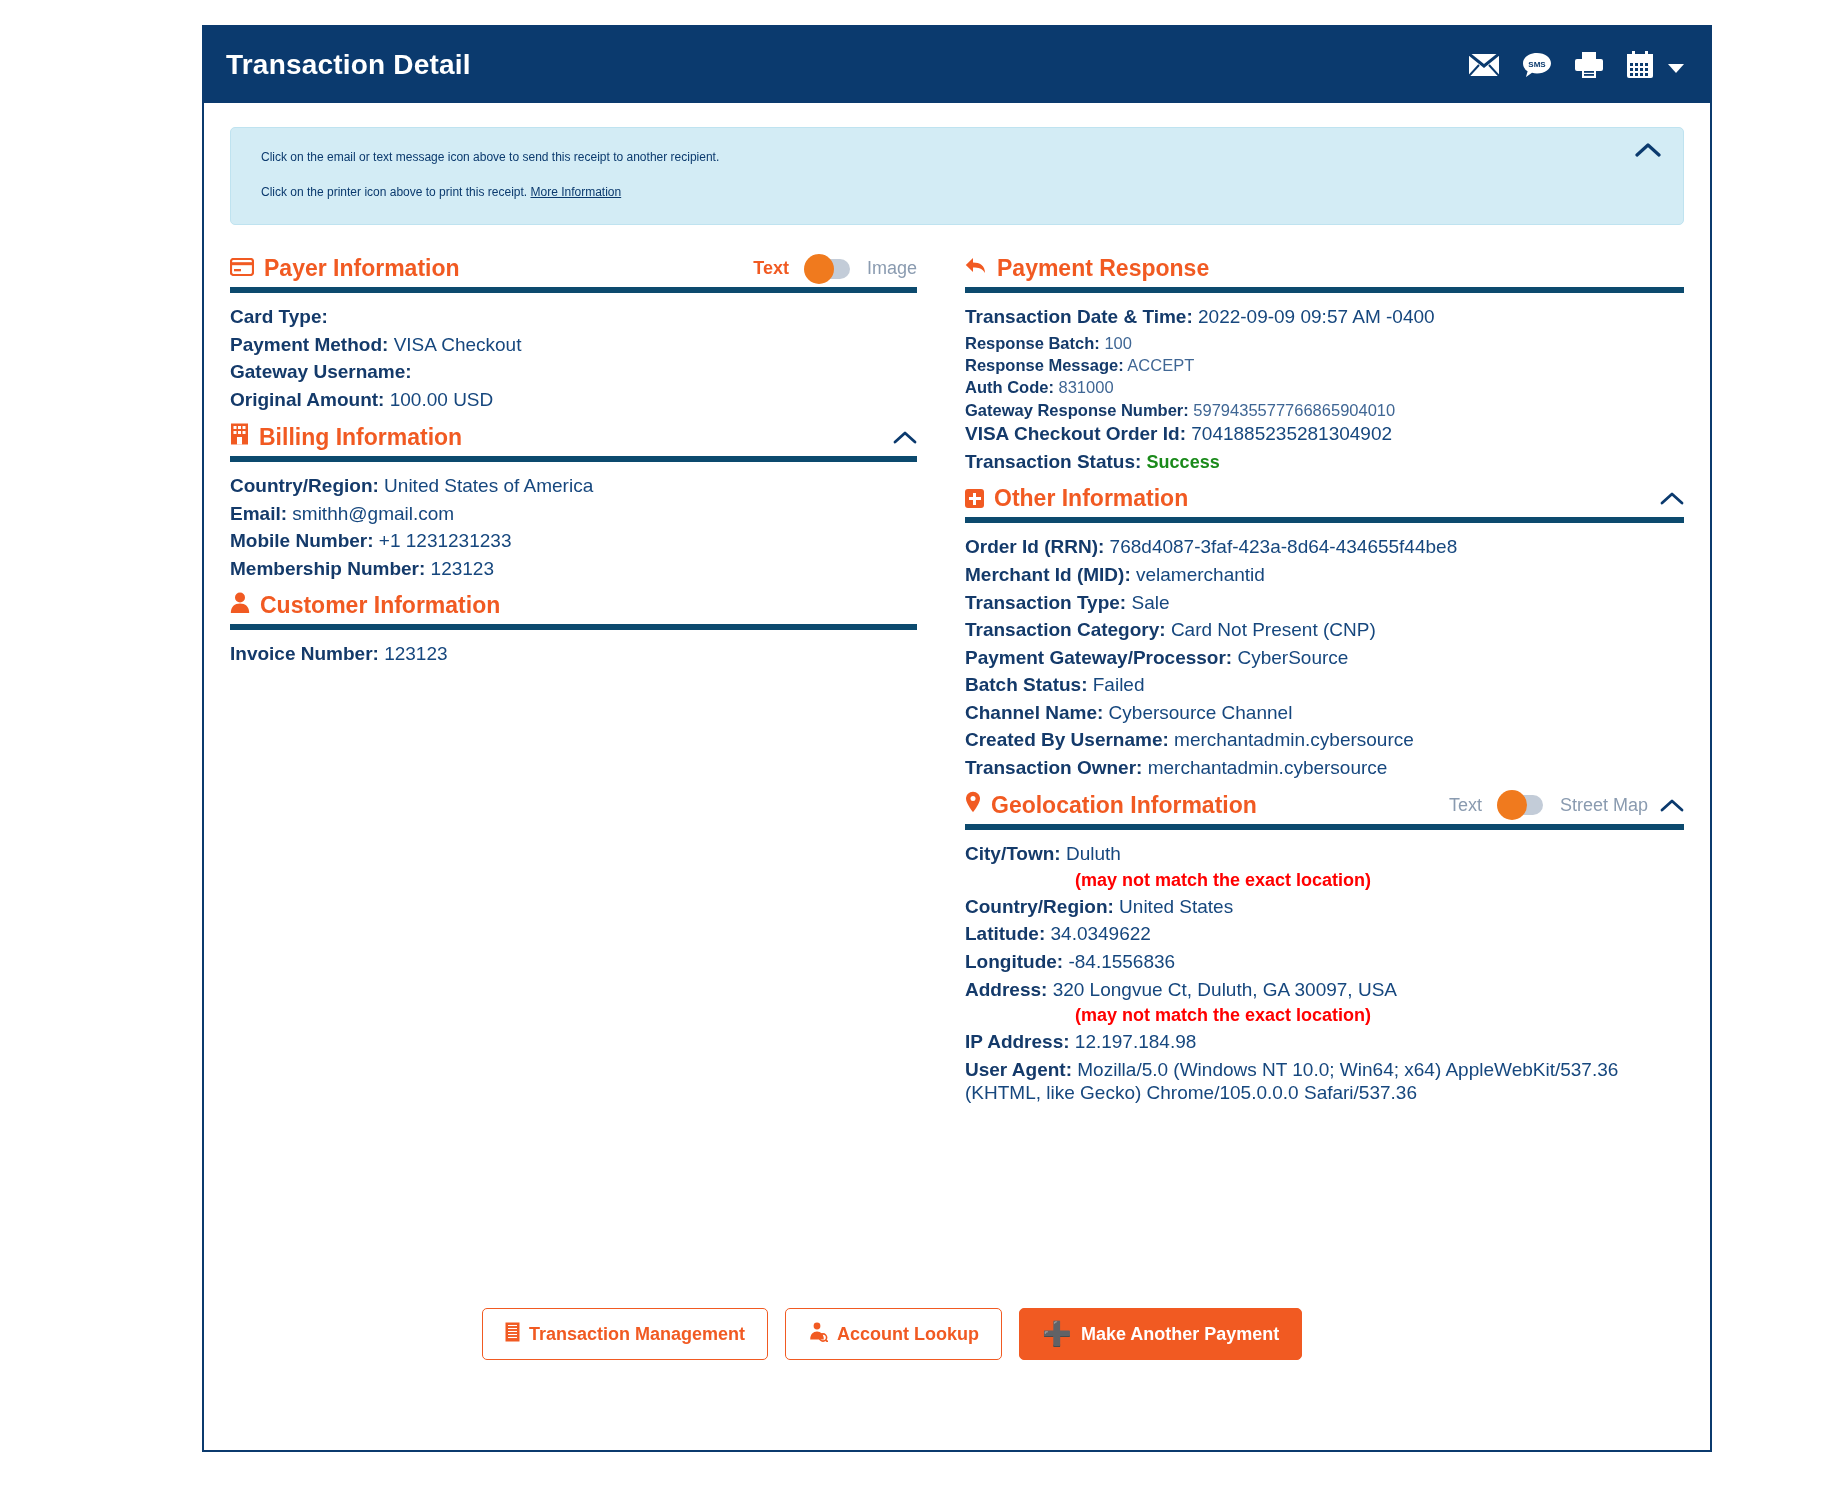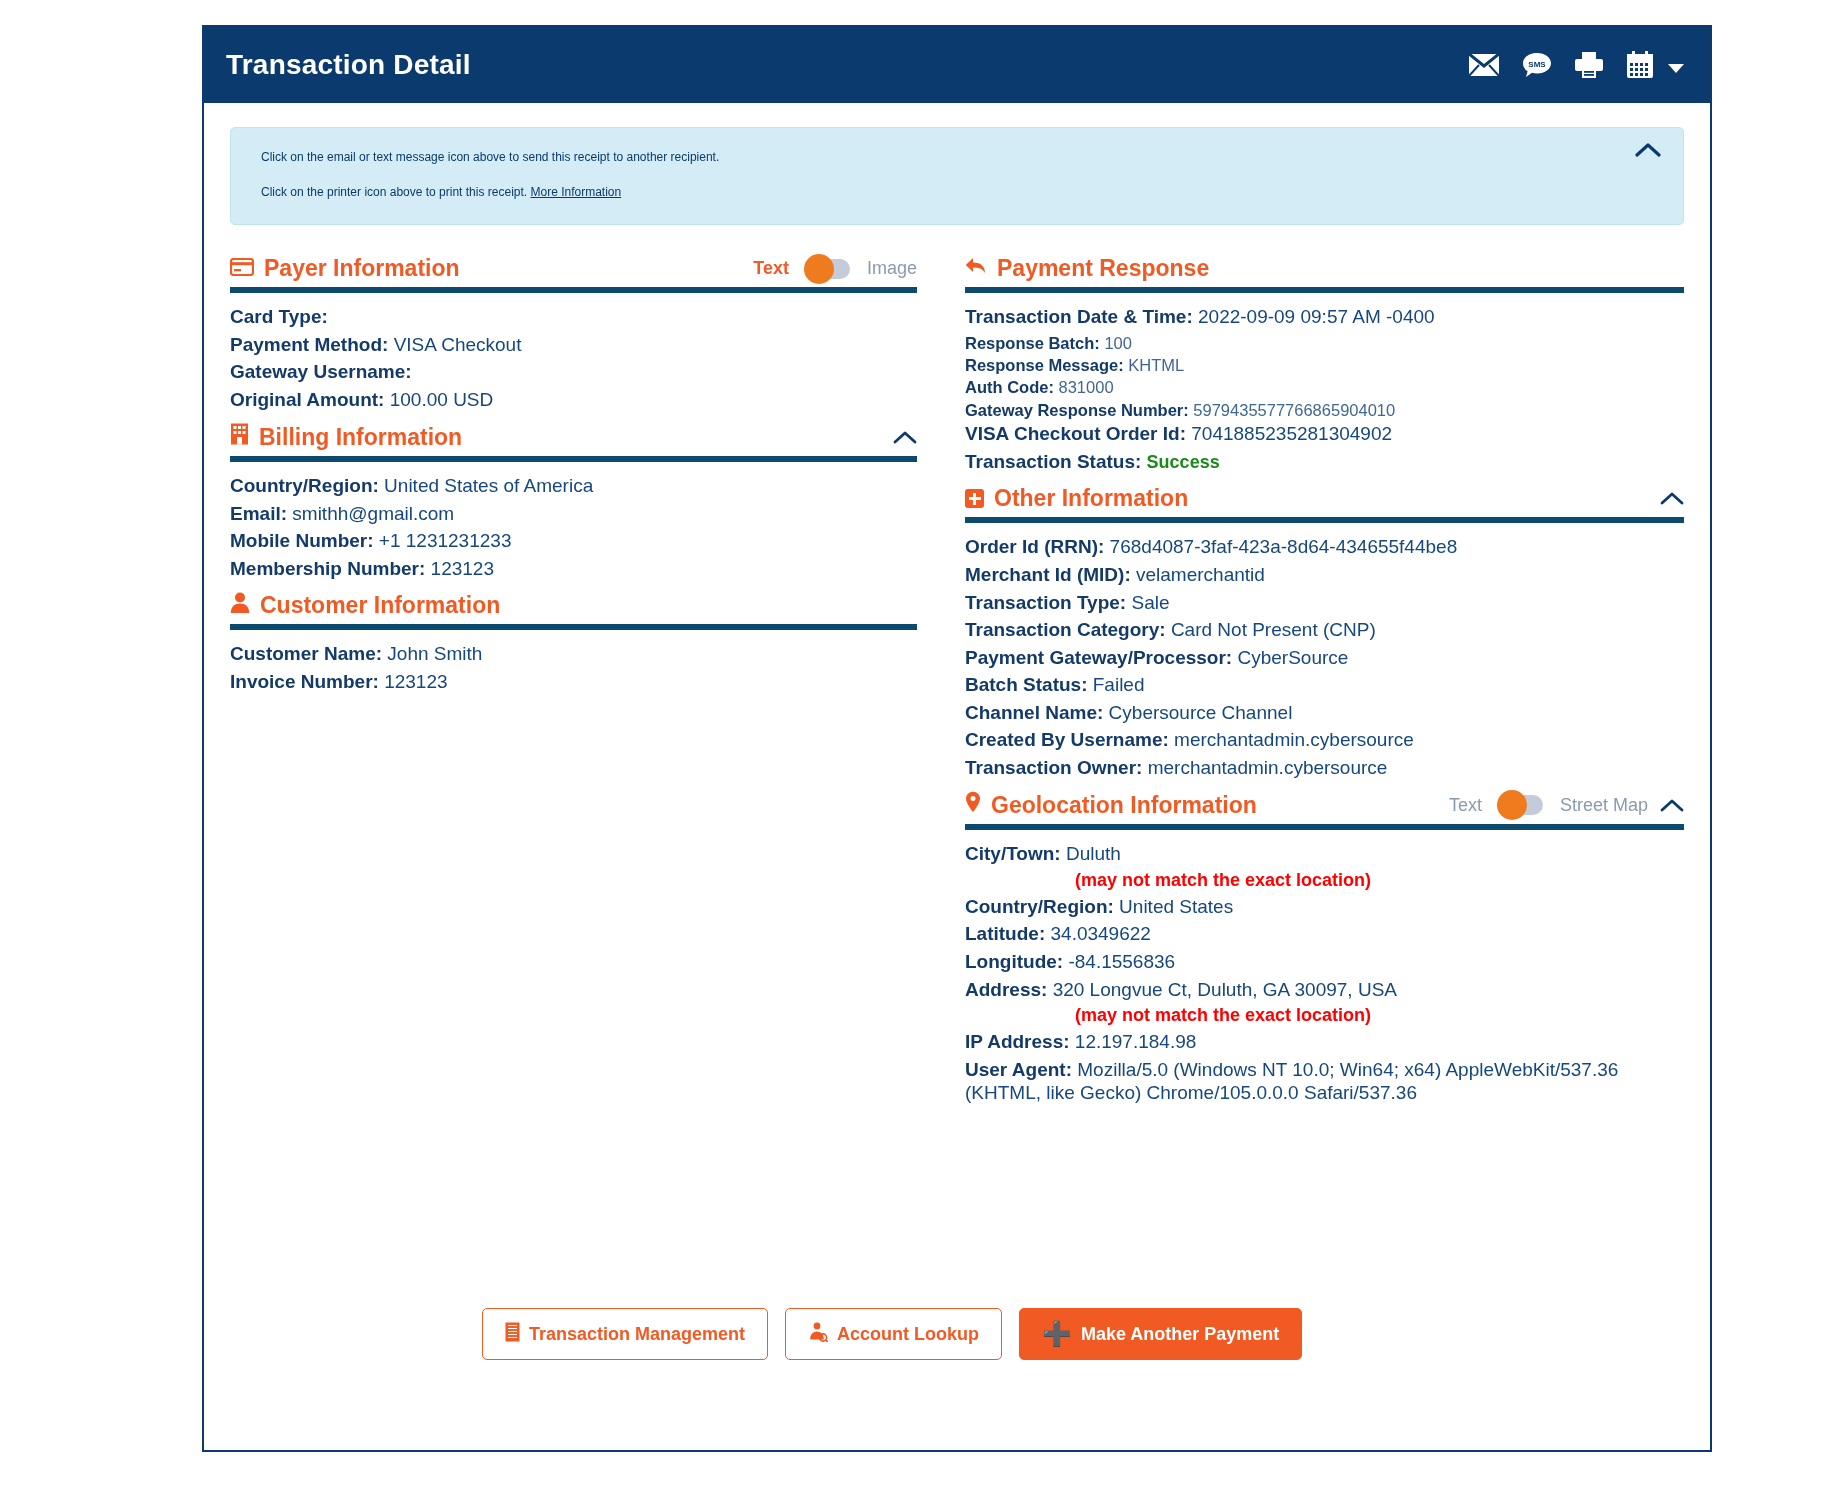--- a/index.html
+++ b/index.html
@@ -428,7 +428,7 @@
           <div class="sec-body">
             <div class="row"><span class="k">Transaction Date &amp; Time:</span> <span class="v">2022-09-09 09:57 AM -0400</span></div>
             <div class="row small"><span class="k">Response Batch:</span> <span class="v">100</span></div>
-            <div class="row small"><span class="k">Response Message:</span> <span class="v">KHTML</span></div>
+            <div class="row small"><span class="k">Response Message:</span> <span class="v">ACCEPT</span></div>
             <div class="row small"><span class="k">Auth Code:</span> <span class="v">831000</span></div>
             <div class="row small"><span class="k">Gateway Response Number:</span> <span class="v">5979435577766865904010</span></div>
             <div class="row"><span class="k">VISA Checkout Order Id:</span> <span class="v">7041885235281304902</span></div>

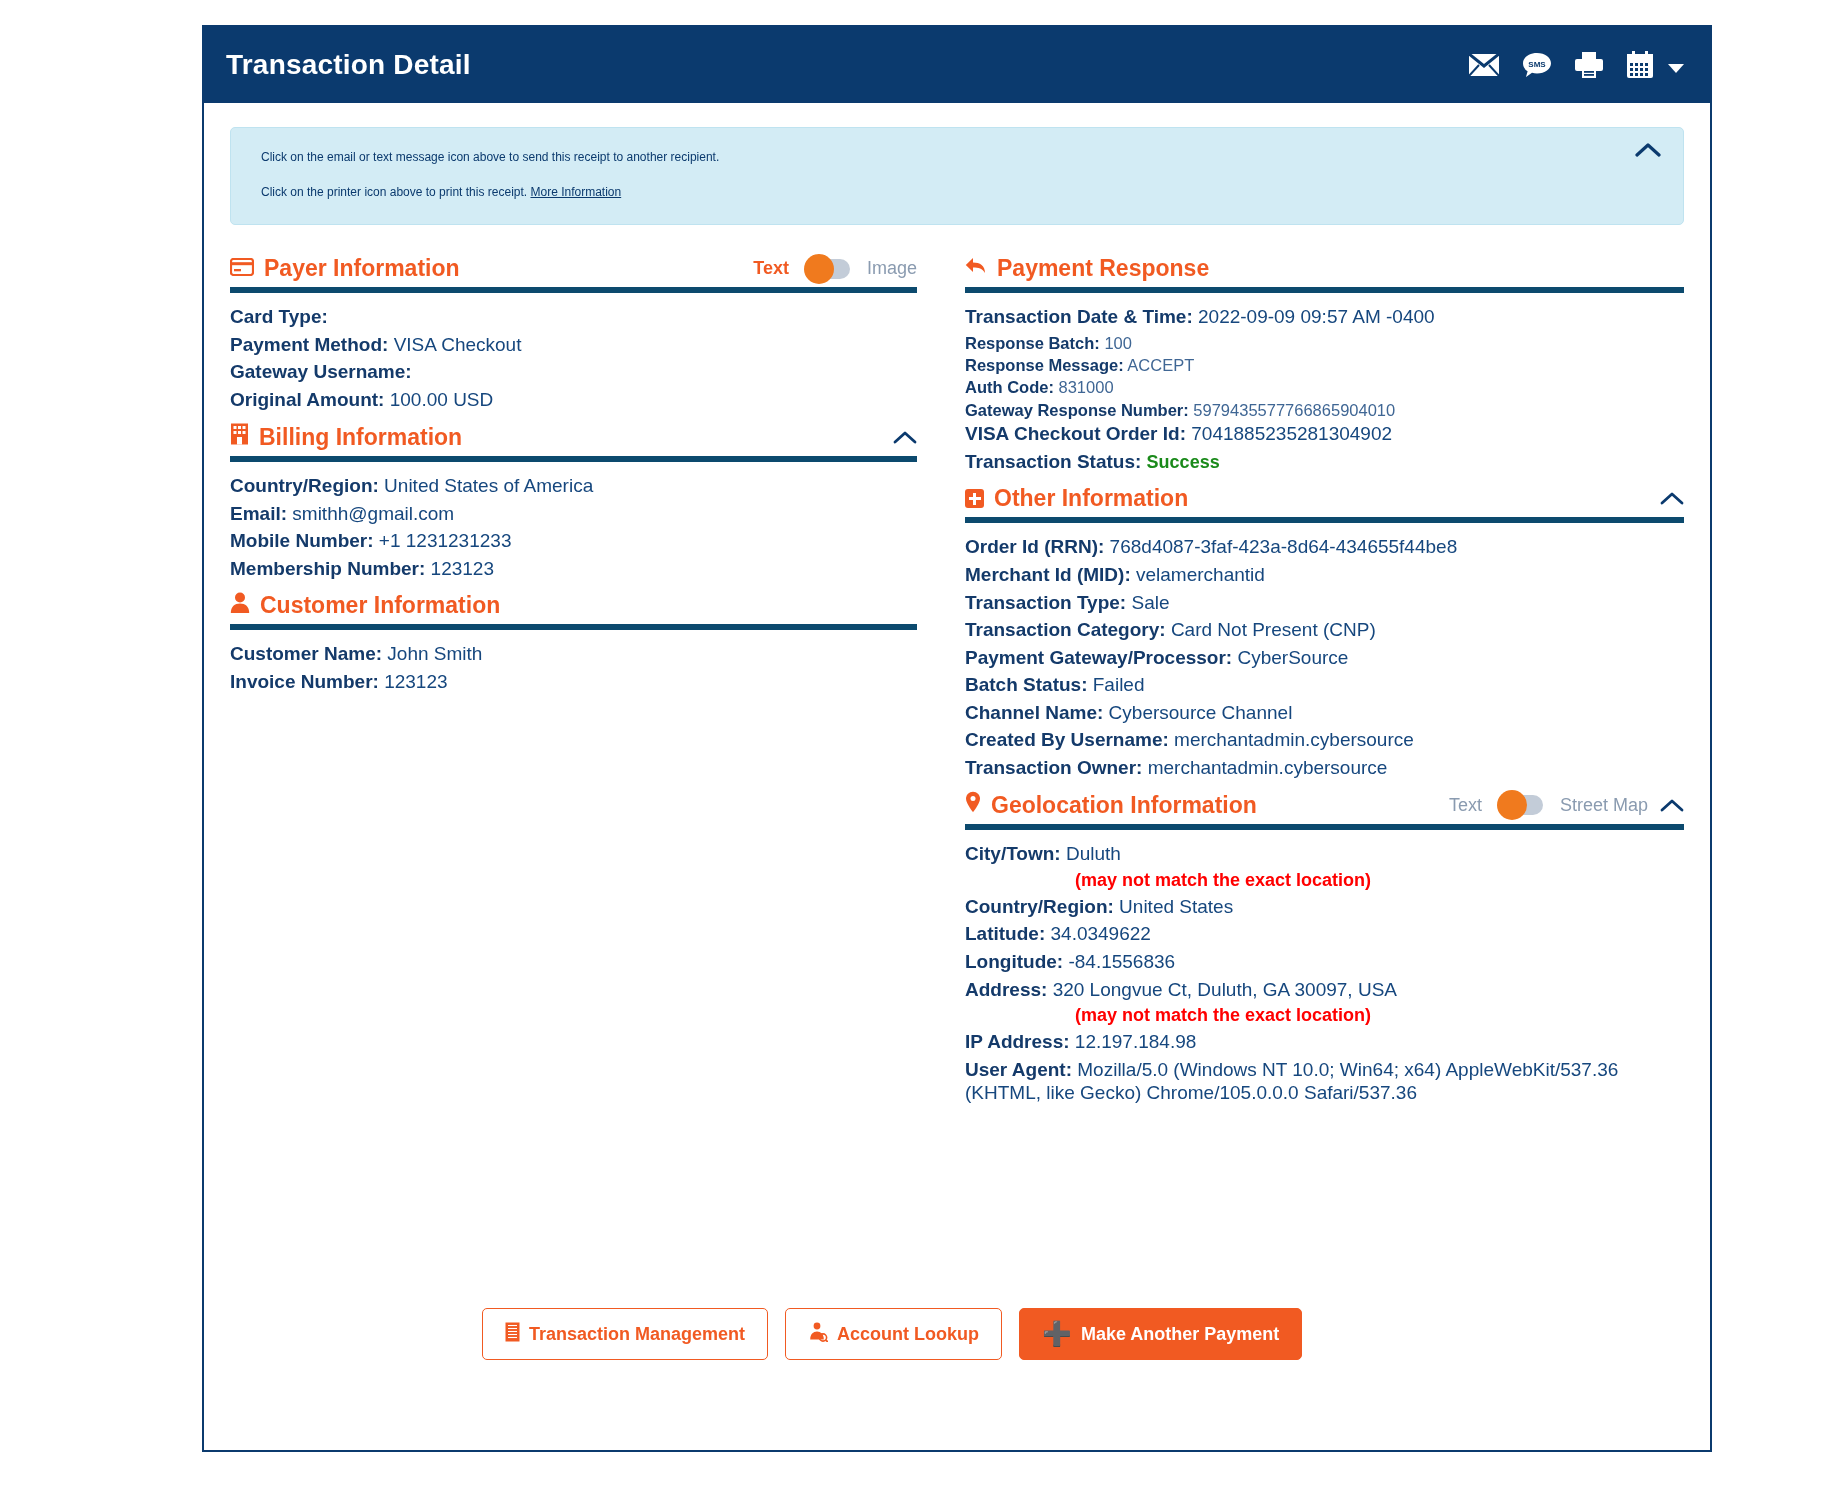--- a/index.html
+++ b/index.html
@@ -405,7 +405,6 @@
             </span>
           </div>
           <div class="sec-body">
-            <div class="row"><span class="k">Customer Name:</span> <span class="v">John Smith</span></div>
             <div class="row"><span class="k">Invoice Number:</span> <span class="v">123123</span></div>
           </div>
         </div>

